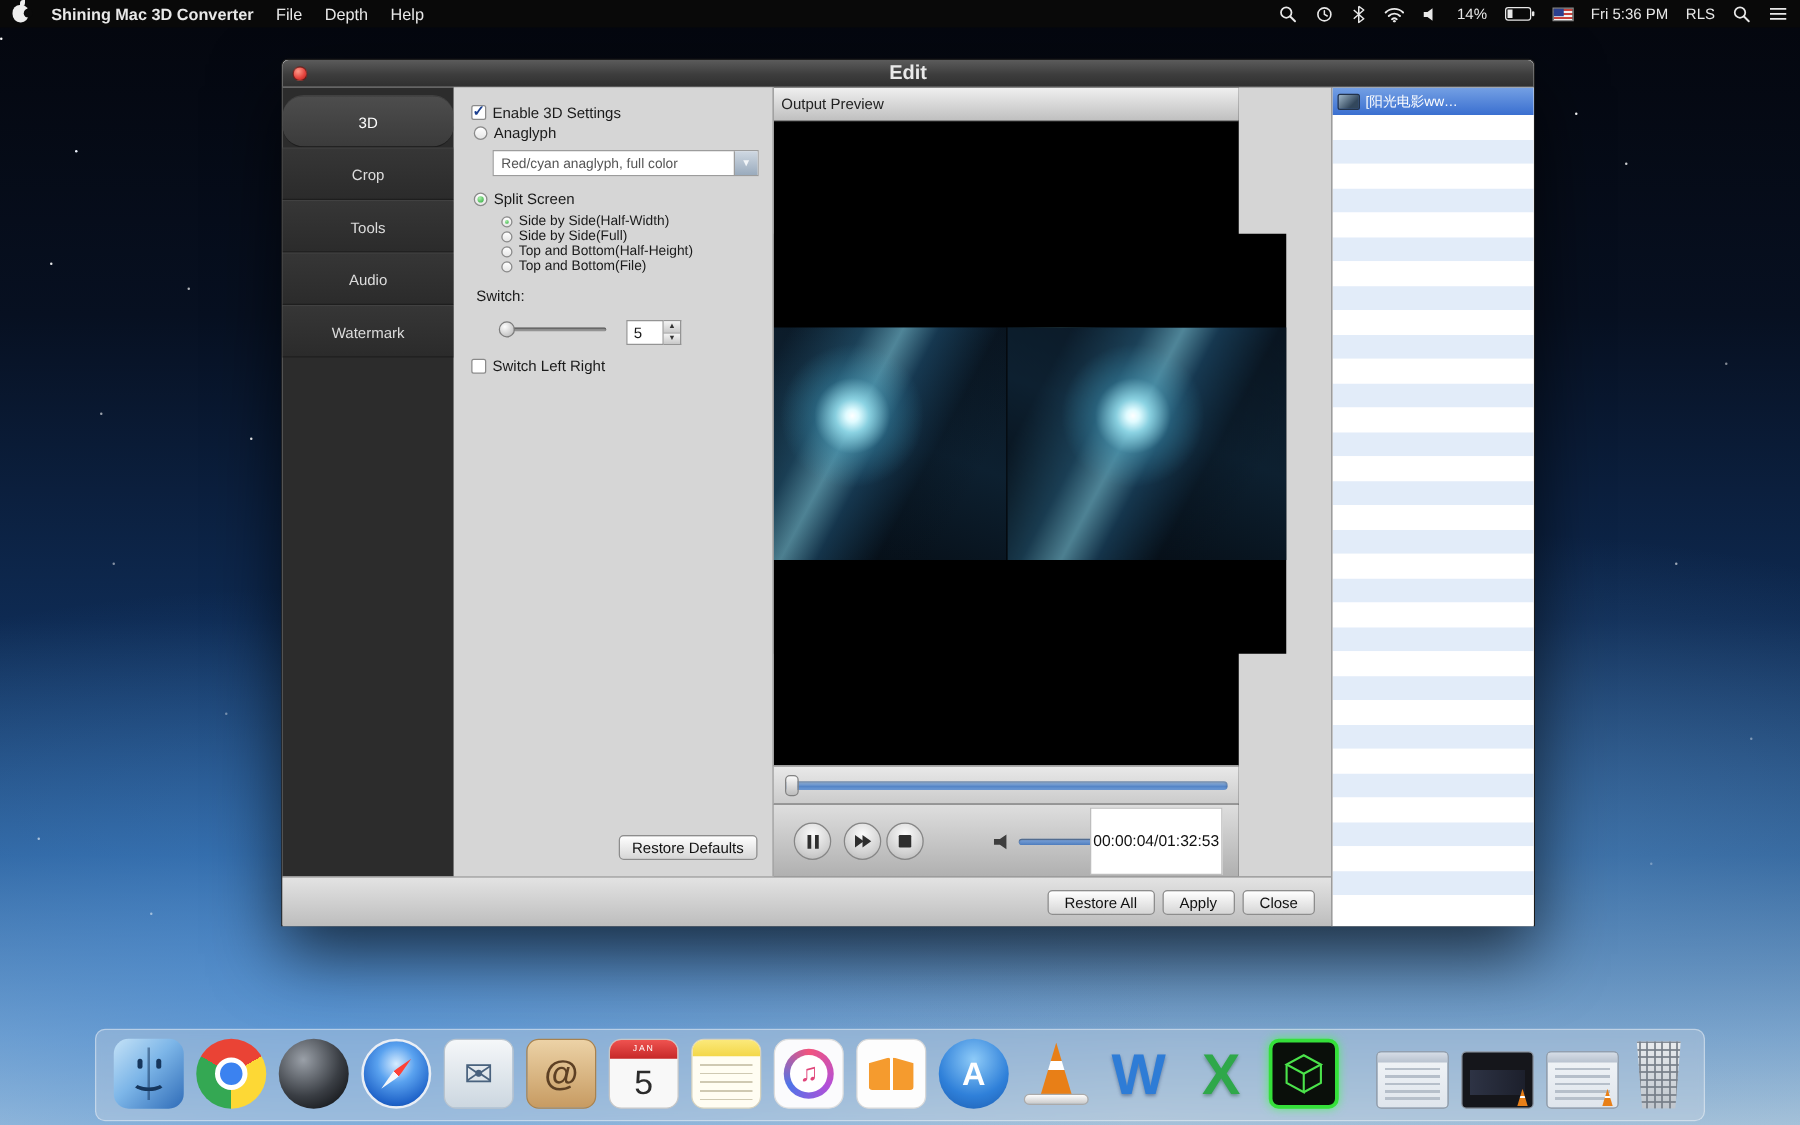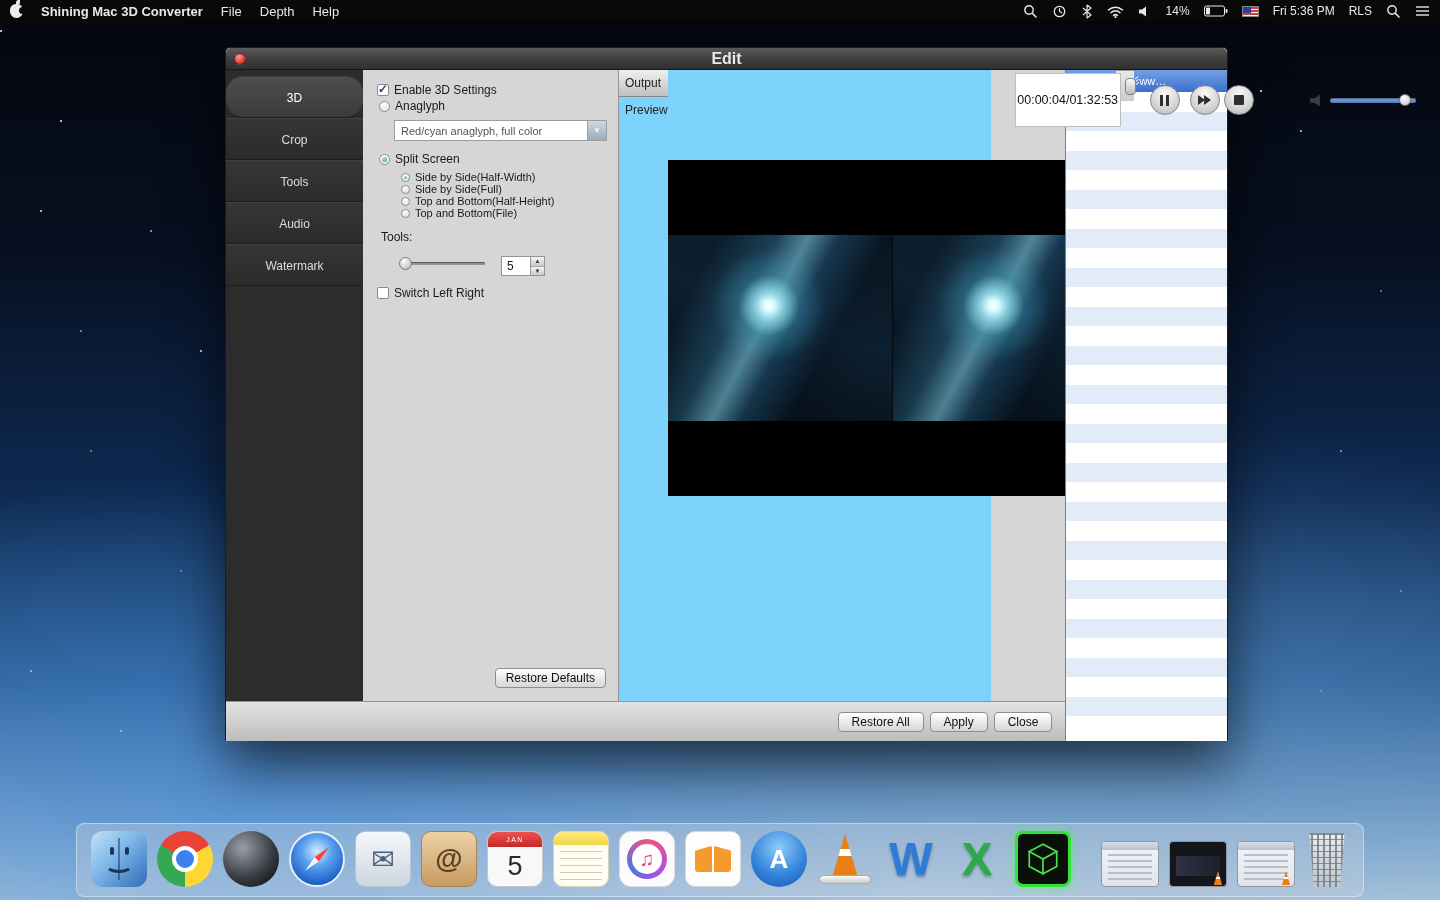--- a/index.html
+++ b/index.html
@@ -73,7 +73,7 @@
   .restore-defaults{position:absolute;right:12px;bottom:13px;height:20px;padding:0 10px;font-size:12px;color:#111;
     background:linear-gradient(#ffffff,#d6d6d6);border:1px solid #8d8d8d;border-radius:4px;}
   
-  .previewcol{width:372px;display:flex;flex-direction:row;background:#7dd3fc;}
+  .previewcol{width:372px;display:flex;flex-direction:column;background:#000000;}
   .pv-header{height:27px;background:linear-gradient(#f0f0f0,#c0c0c0);border-bottom:1px solid #868686;
     font-size:12px;color:#222;line-height:27px;padding-left:6px;}
   .pv-viewport{height:515px;display:flex;align-items:center;justify-content:center;}

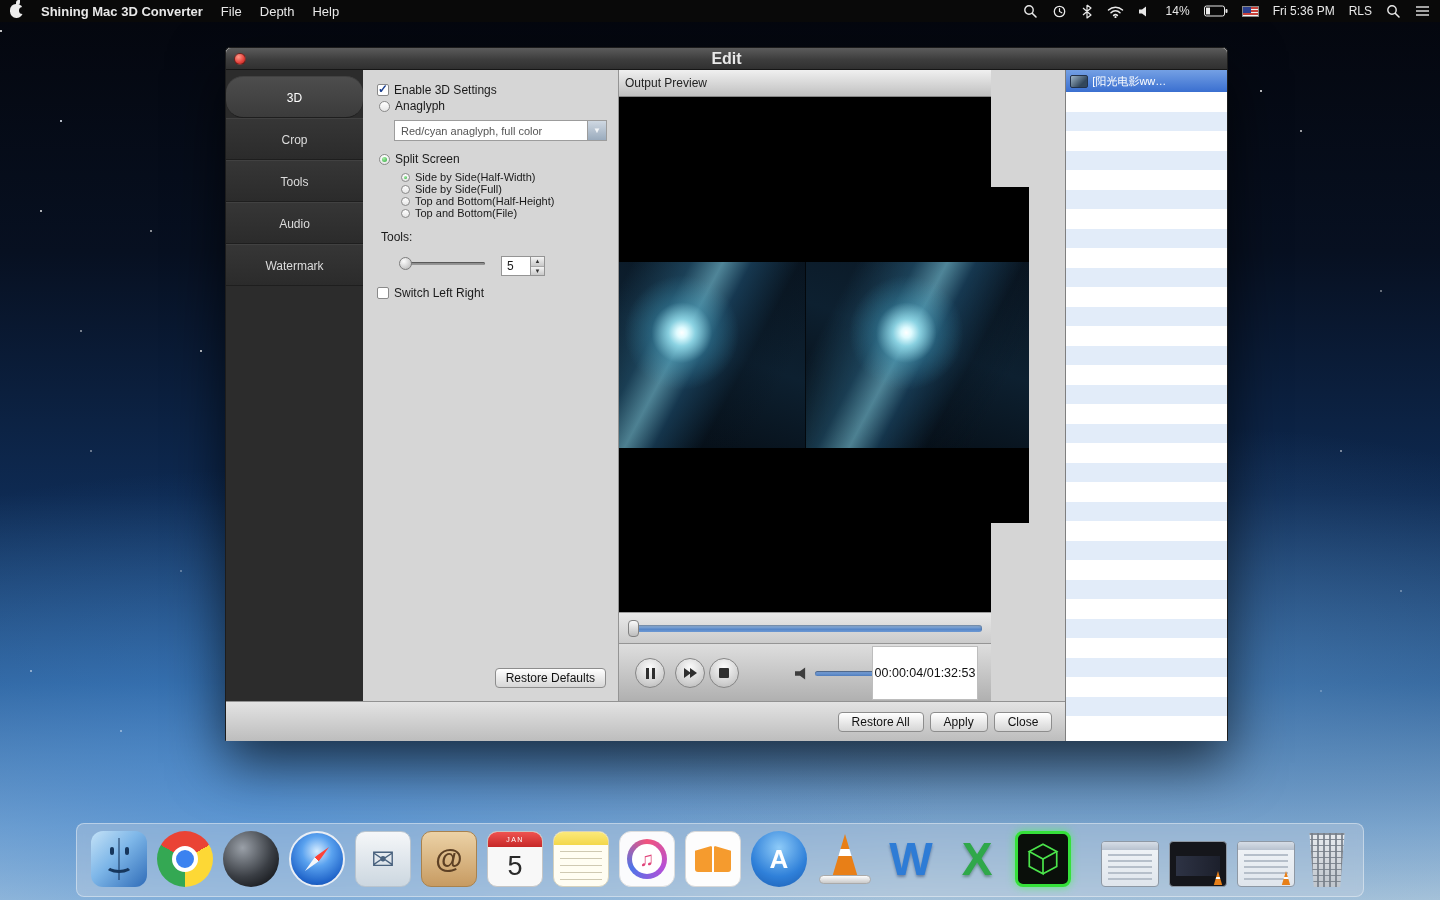--- a/index.html
+++ b/index.html
@@ -309,7 +309,7 @@
             <span>Top and Bottom(File)</span>
           </div>
           <div class="srow" style="left:18px;top:160px;">
-            <span>Tools:</span>
+            <span>Switch:</span>
           </div>
           <div class="slider">
             <span class="thumb"></span>

